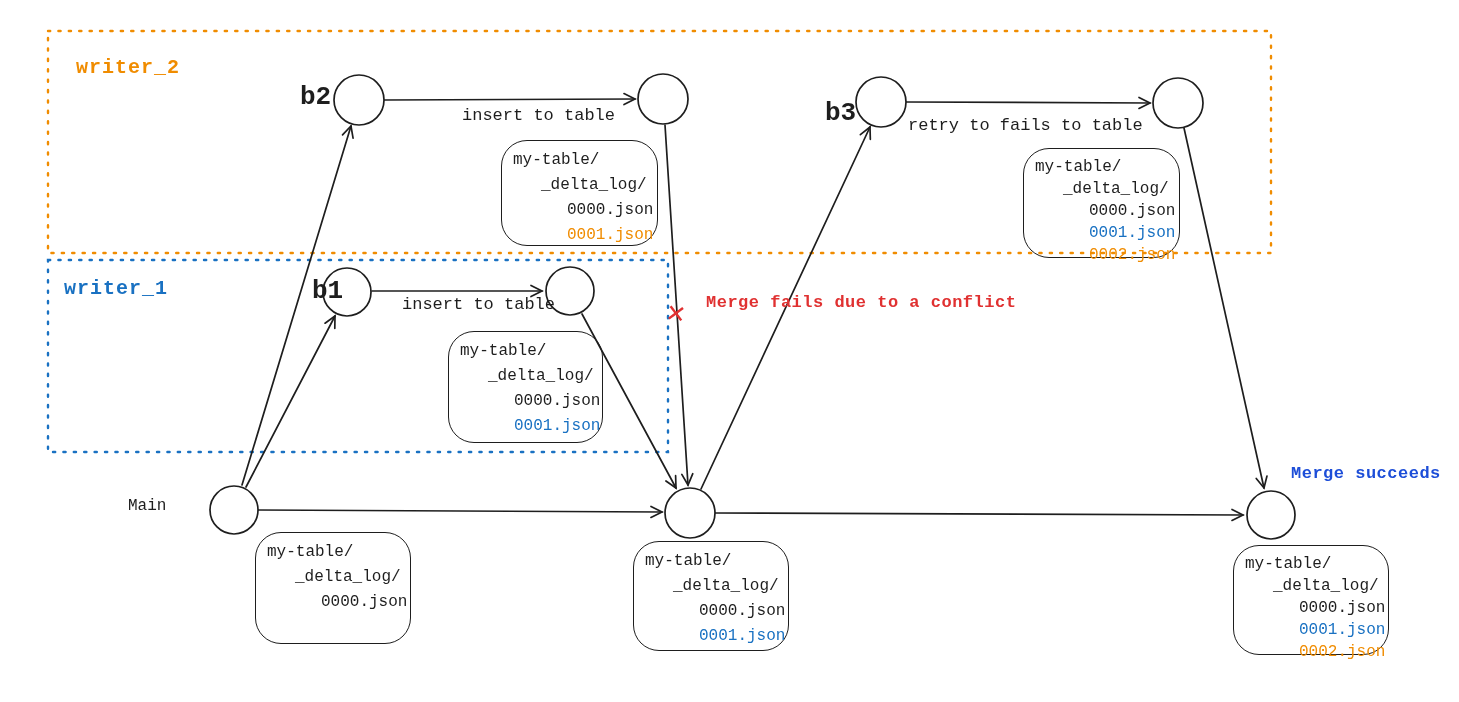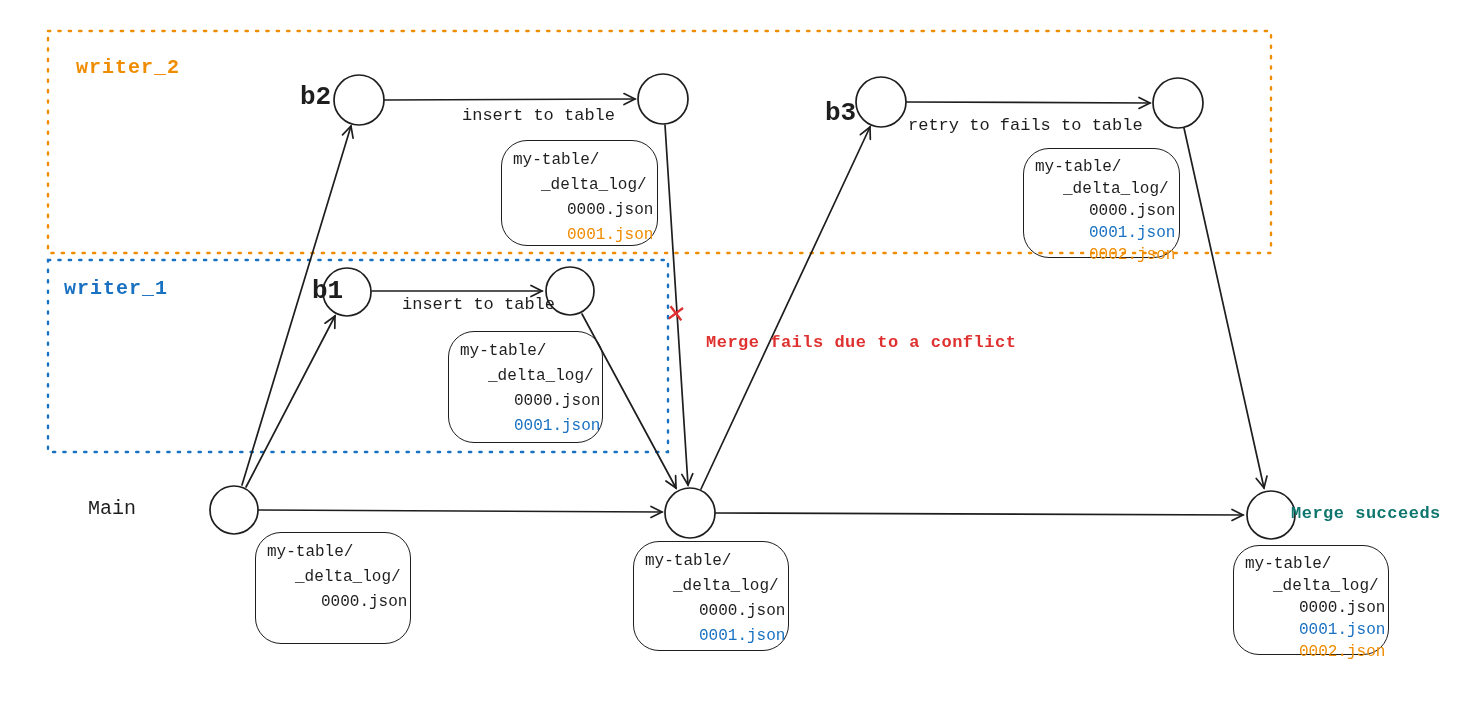--- a/index.html
+++ b/index.html
@@ -14,7 +14,7 @@
   .lbl.branch { font-size:26px; font-weight:bold; }
   .lbl.lane { font-size:20px; }
   .lbl.action { font-size:17px; }
-  .lbl.status { font-size:17px; font-weight:bold; letter-spacing:0.5px;margin-top:40px; }
+  .lbl.status { font-size:17px; font-weight:bold; letter-spacing:0.5px; }
   .lbl.xmark { font-size:30px; font-weight:bold; transform:rotate(8deg); }
   .fbox {
     position:absolute; box-sizing:border-box;

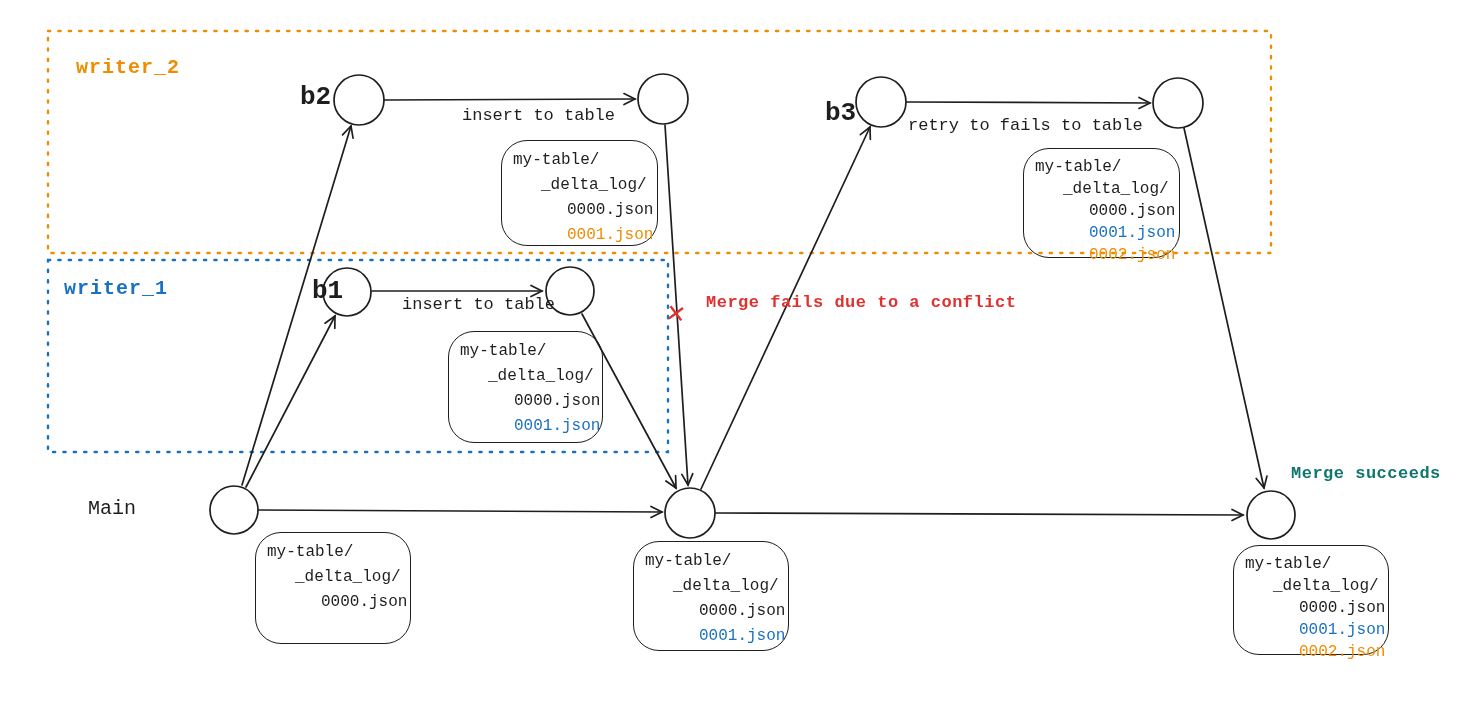--- a/index.html
+++ b/index.html
@@ -84,7 +84,7 @@
 
   <div class="lbl xmark" style="left: 667px; top: 294px; color: rgb(224, 49, 49);">✕</div>
   <div class="lbl status" style="left: 706px; top: 293px; color: rgb(224, 49, 49);">Merge fails due to a conflict</div>
-  <div class="lbl status" style="left: 1291px; top: 464px; color: #0f766e;">Merge succeeds</div>
+  <div class="lbl status" style="left: 1291px; top: 464px; color: #1d4ed8;">Merge succeeds</div>
 
   <div class="fbox lh25" style="left:501px; top:140px; width:157px; height:106px;">
     <div class="fl i0" style="color: rgb(30, 30, 30);">my-table/</div>

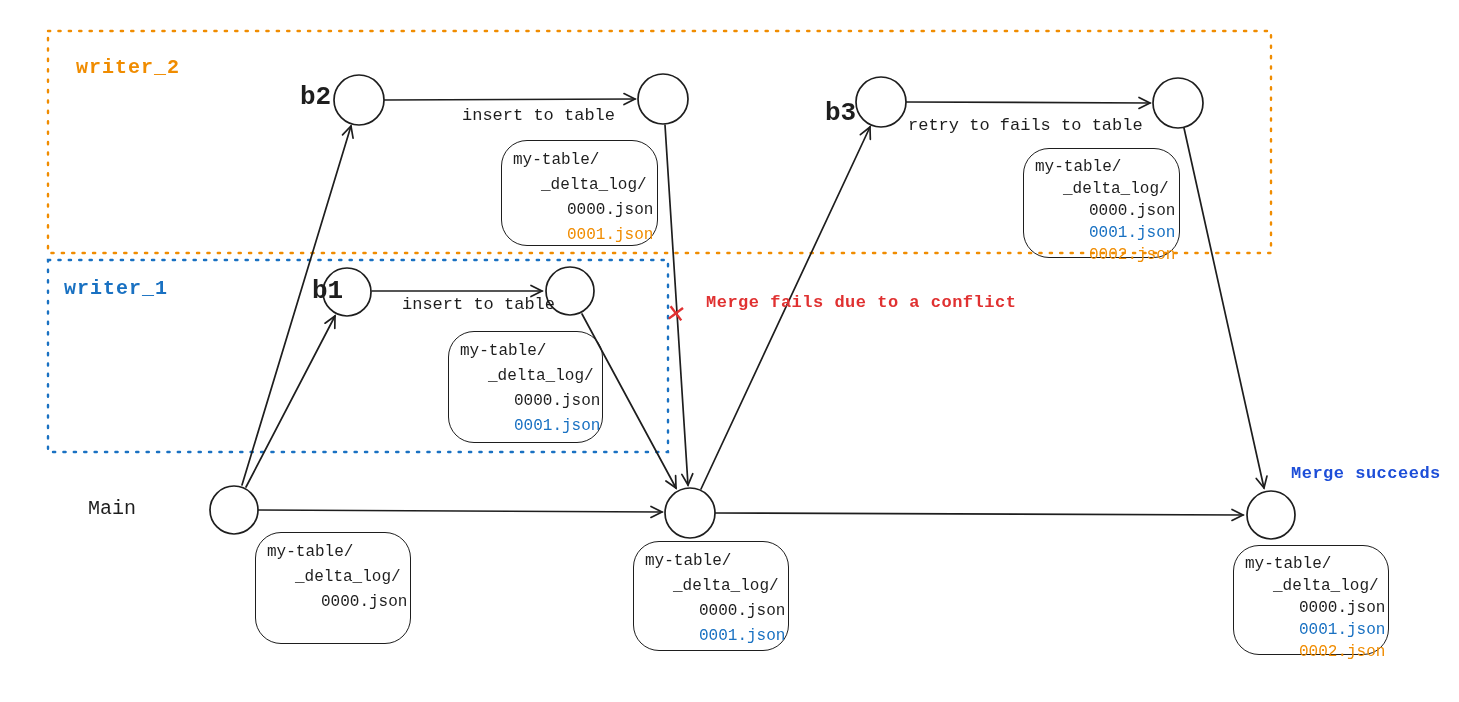--- a/index.html
+++ b/index.html
@@ -12,7 +12,7 @@
   .lbl { position:absolute; white-space:nowrap; }
   .lbl.group { font-size:20px; font-weight:bold; letter-spacing:1px; }
   .lbl.branch { font-size:26px; font-weight:bold; }
-  .lbl.lane { font-size:20px; }
+  .lbl.lane { font-size:16px;margin-left:40px; }
   .lbl.action { font-size:17px; }
   .lbl.status { font-size:17px; font-weight:bold; letter-spacing:0.5px; }
   .lbl.xmark { font-size:30px; font-weight:bold; transform:rotate(8deg); }

